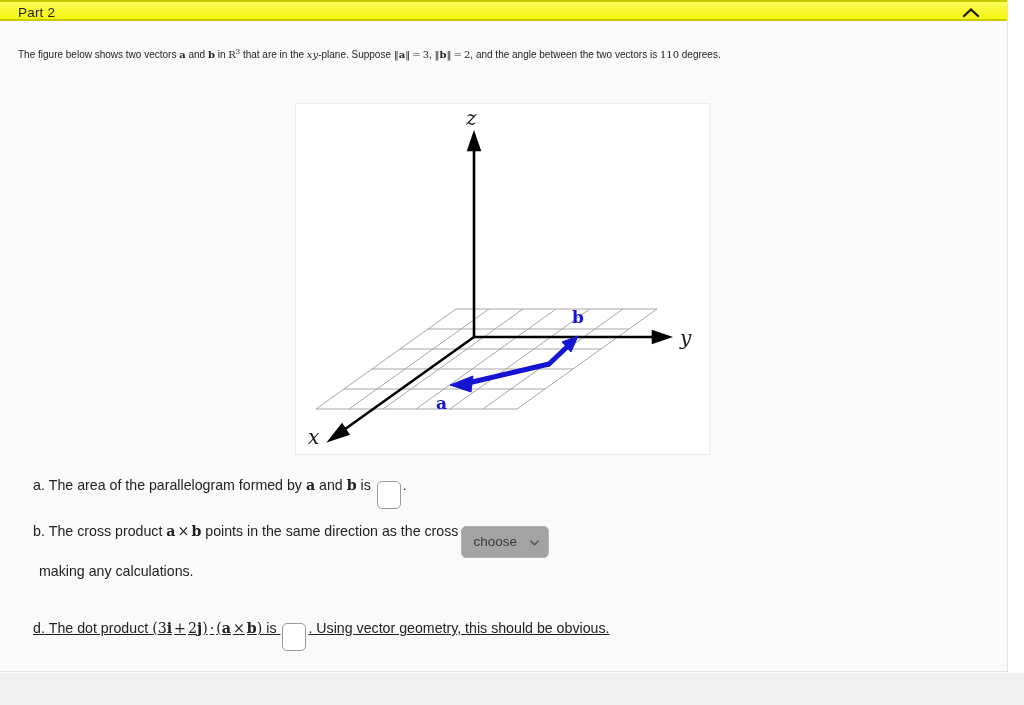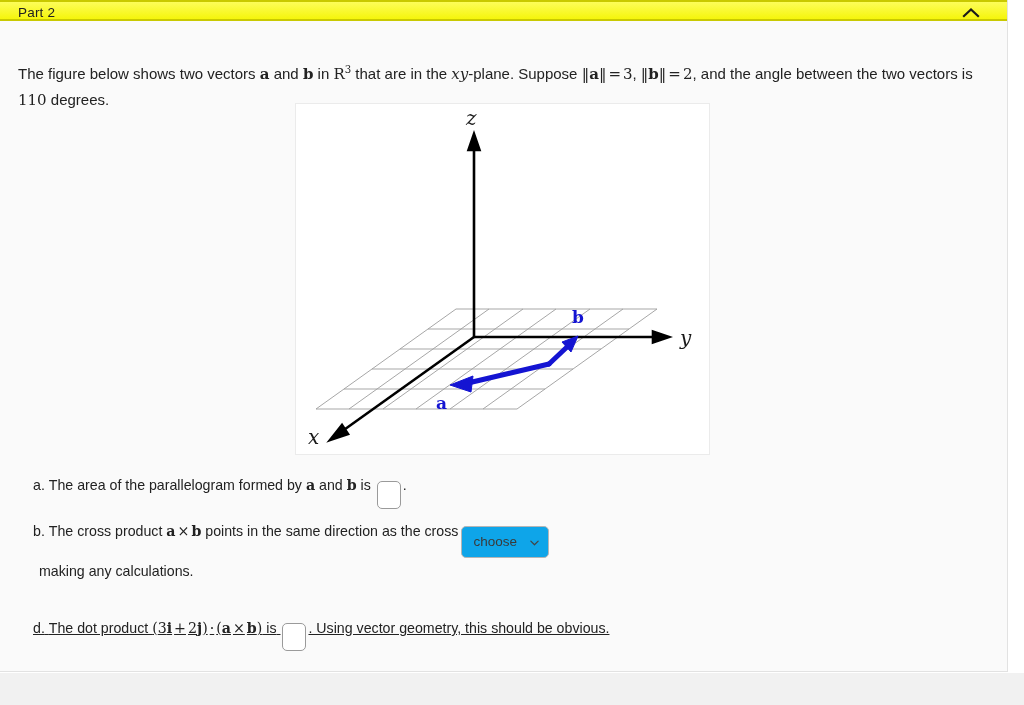--- a/index.html
+++ b/index.html
@@ -86,9 +86,9 @@
   #intro {
     position: absolute;
     left: 18px;
-    top: 57px;
+    top: 40px;
     width: 968px;
-    font-size: 15px;
+    font-size: 10px;
     line-height: 25px;
     color: #222;
   }

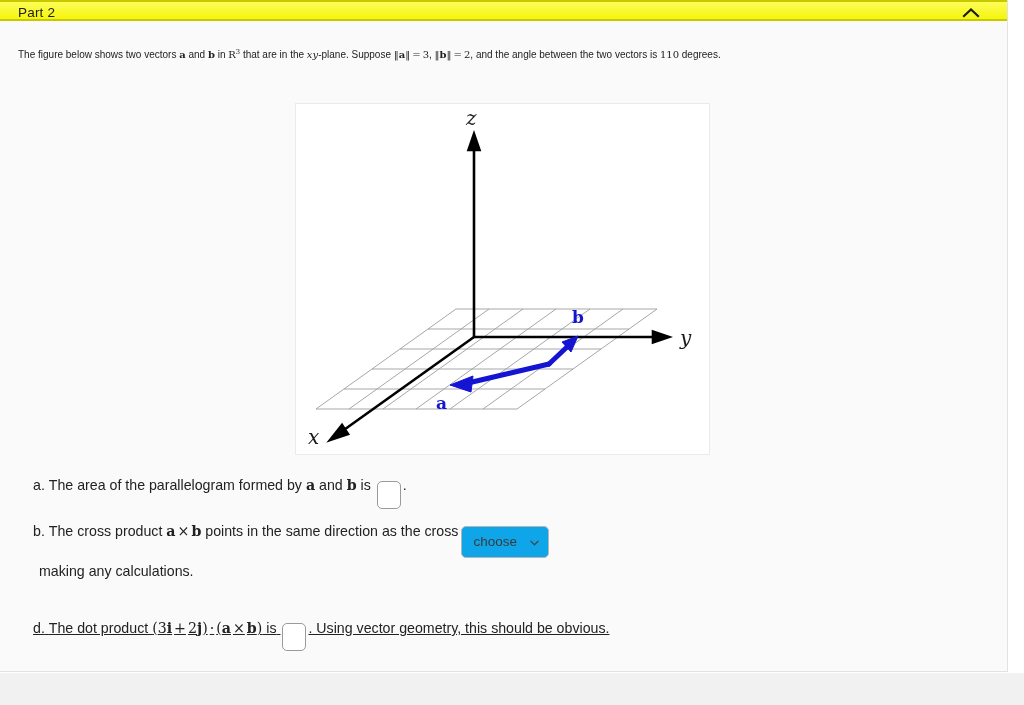--- a/index.html
+++ b/index.html
@@ -158,7 +158,7 @@
     padding: 0 8px 0 11px;
     border: 1px solid #b5b5b5;
     border-radius: 5px;
-    background: #0ea5e9;
+    background: #a3a3a3;
     box-sizing: border-box;
     font-family: "Liberation Sans", sans-serif;
     font-size: 13.5px;

